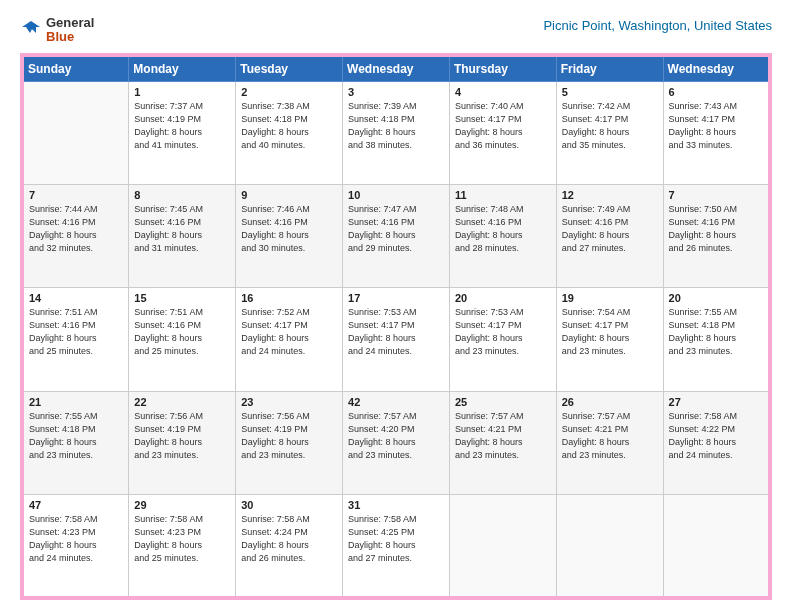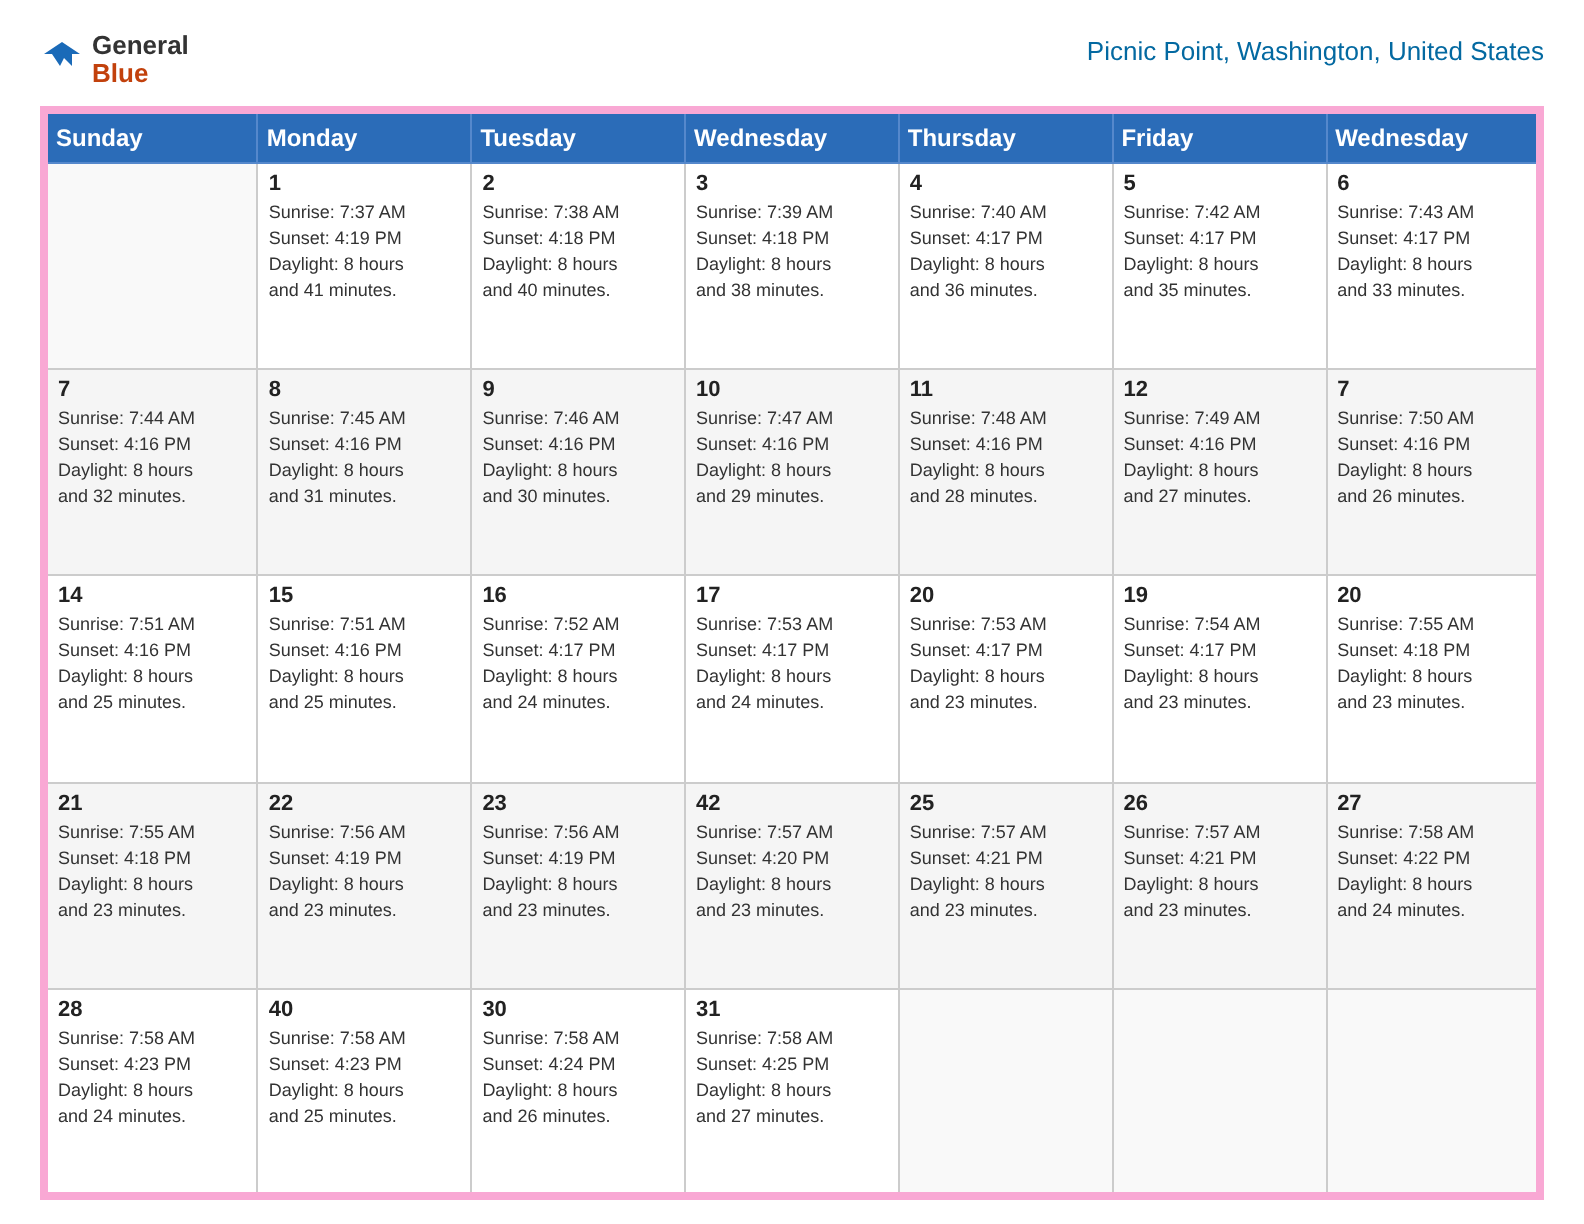--- a/index.html
+++ b/index.html
@@ -244,7 +244,7 @@
         </tr>
         <tr>
           <td>
-            <span class="day-num">28</span>
+            <span class="day-num">47</span>
             <div class="day-info">Sunrise: 7:58 AM<br>Sunset: 4:23 PM<br>Daylight: 8 hours<br>and 24 minutes.</div>
           </td>
           <td>

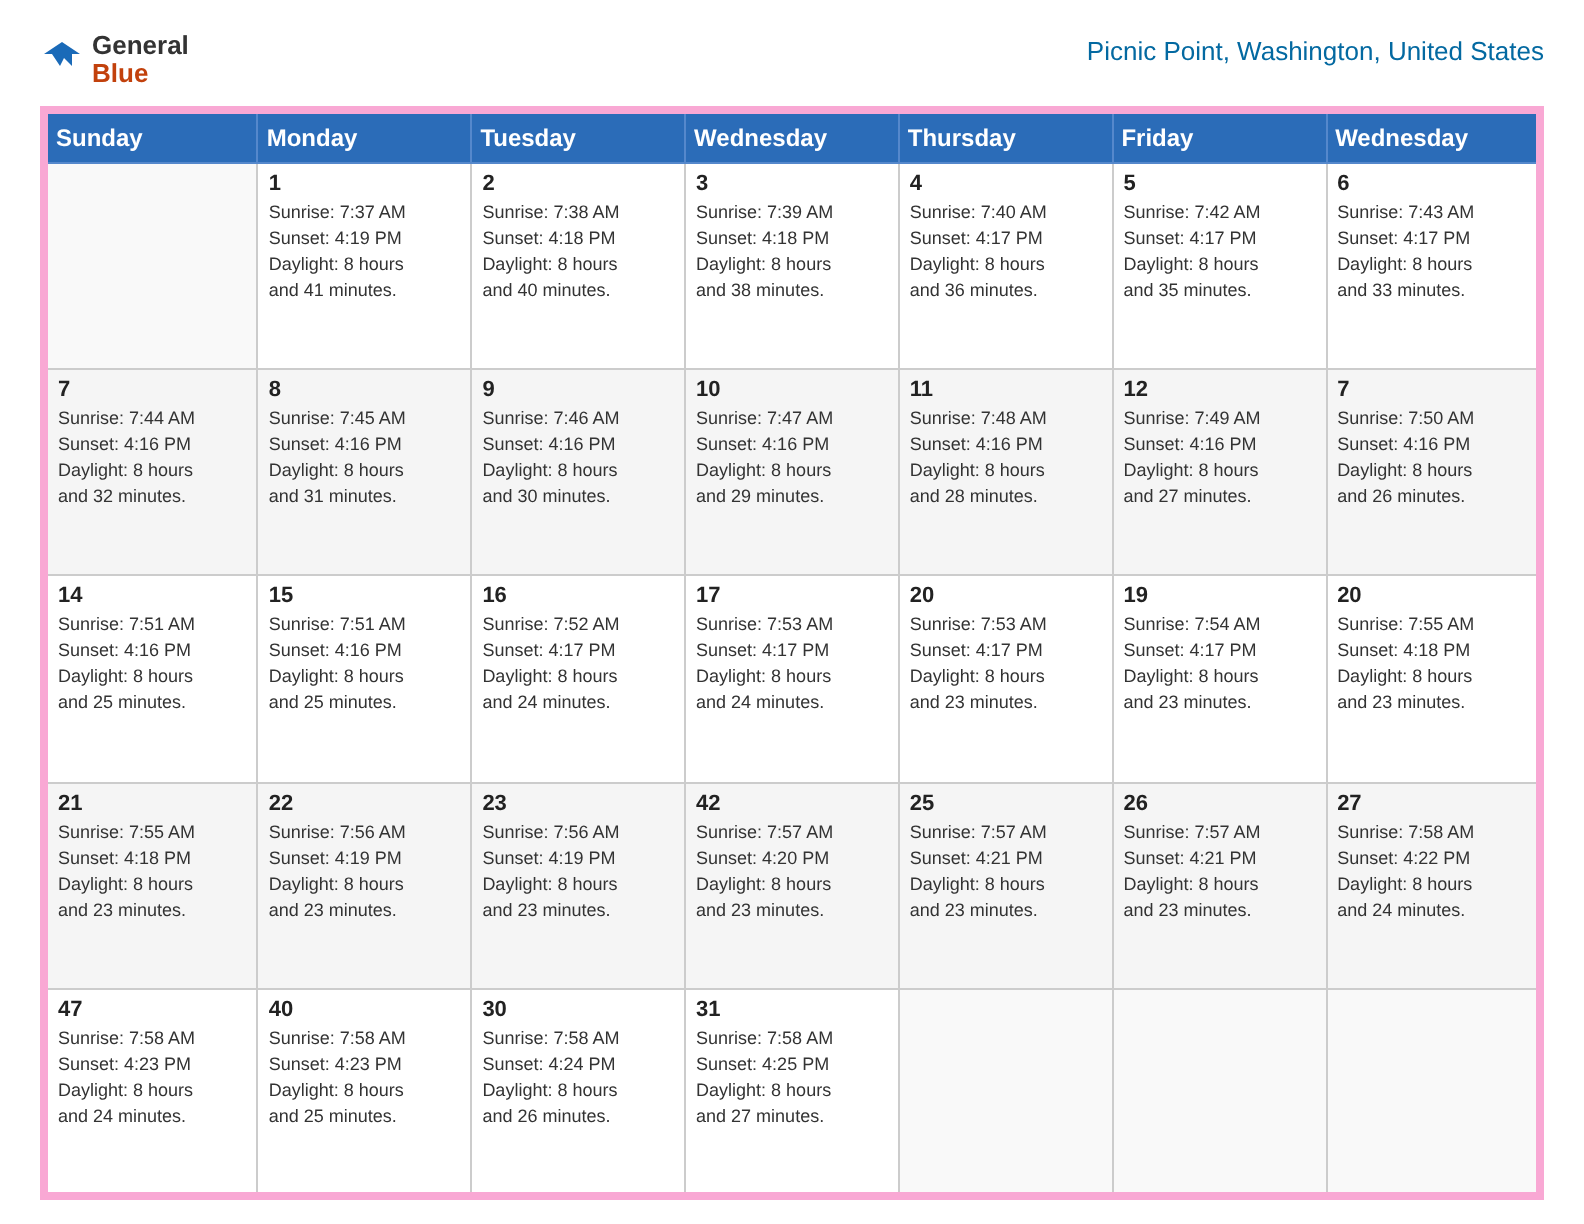--- a/index.html
+++ b/index.html
@@ -248,7 +248,7 @@
             <div class="day-info">Sunrise: 7:58 AM<br>Sunset: 4:23 PM<br>Daylight: 8 hours<br>and 24 minutes.</div>
           </td>
           <td>
-            <span class="day-num">40</span>
+            <span class="day-num">29</span>
             <div class="day-info">Sunrise: 7:58 AM<br>Sunset: 4:23 PM<br>Daylight: 8 hours<br>and 25 minutes.</div>
           </td>
           <td>

